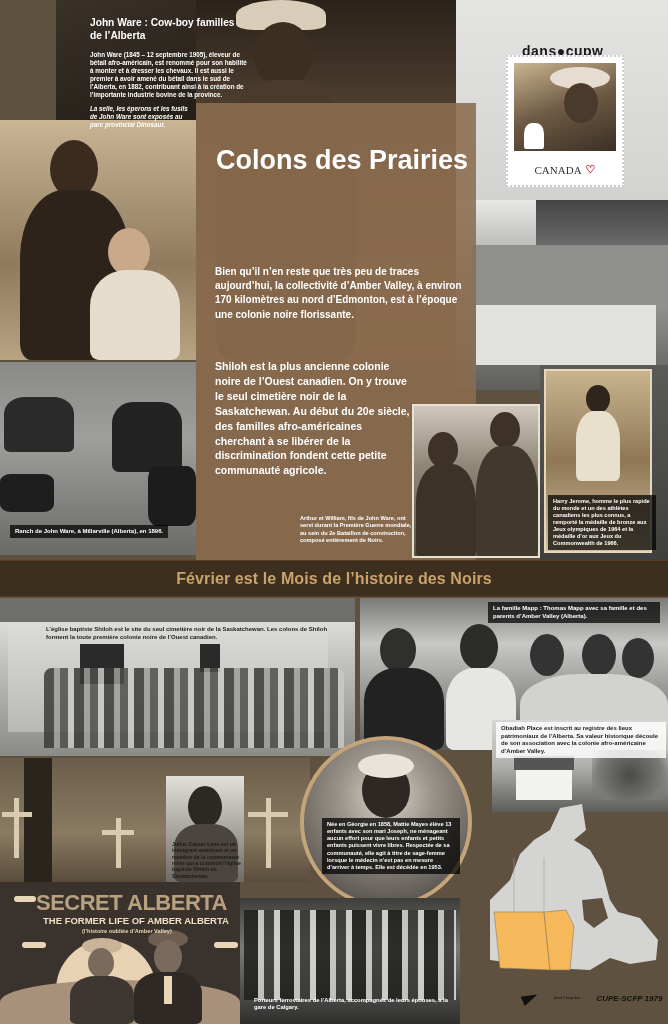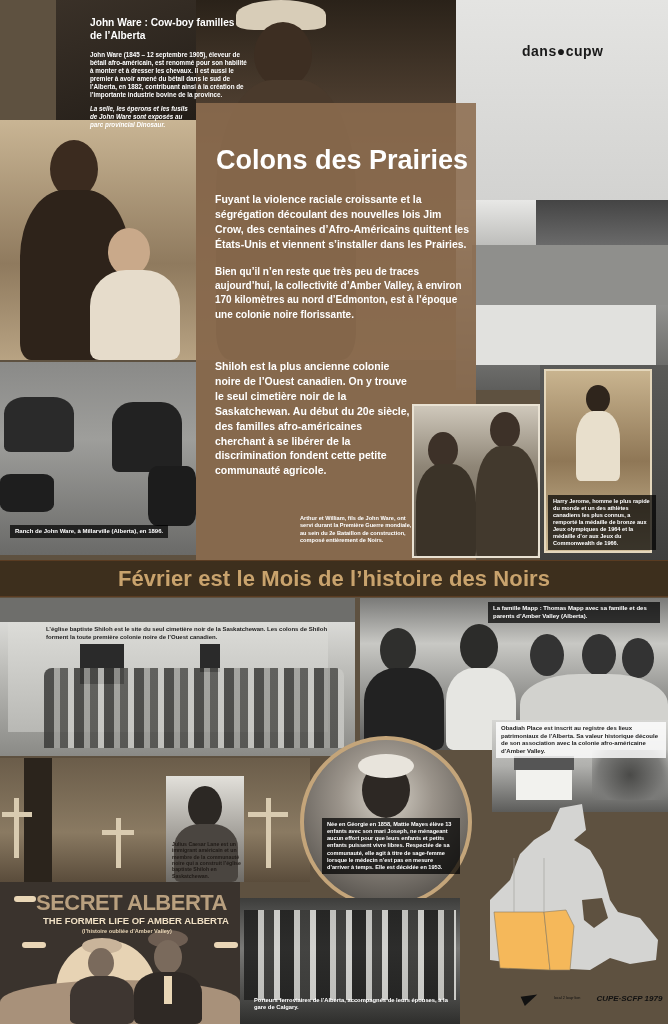--- a/index.html
+++ b/index.html
@@ -48,6 +48,17 @@
   <div class="photo" style="left:456px;top:0;width:212px;height:230px;background:linear-gradient(180deg,#e4e4e2 0%,#d0d0ce 100%);"></div>
   <div class="abs" style="left:522px;top:43px;font-size:14px;font-weight:bold;color:#1a1a1a;letter-spacing:0.5px;">dans●cupw</div>
 
+  <div class="abs" style="left:506px;top:55px;width:118px;height:132px;background:#fff;border:2px dotted #ccc;padding:6px;">
+    <div style="position:relative;width:100%;height:88px;background:linear-gradient(160deg,#c9b58f 0%,#6e5a44 50%,#3b2f24 100%);overflow:hidden;">
+      <div class="head" style="left:36px;top:4px;width:60px;height:22px;background:#e6ddd0;"></div>
+      <div class="head" style="left:50px;top:20px;width:34px;height:40px;background:#4a3a2c;"></div>
+      <div class="figure" style="left:10px;top:60px;width:20px;height:26px;background:#fff;"></div>
+    </div>
+    <div style="display:flex;justify-content:center;align-items:center;gap:4px;margin-top:12px;">
+      <span style="font-family:'Liberation Serif',serif;font-size:11px;color:#333;">CANADA</span>
+      <span style="font-size:11px;color:#d2202f;font-weight:bold;">♡</span>
+    </div>
+  </div>
 
   <div class="photo" style="left:456px;top:200px;width:212px;height:190px;background:linear-gradient(180deg,#e8e8e6 0%,#a9a9a6 35%,#5e5e5c 100%);">
     <div class="abs" style="left:80px;top:0;width:132px;height:60px;background:linear-gradient(180deg,#444 0%,#777 100%);"></div>

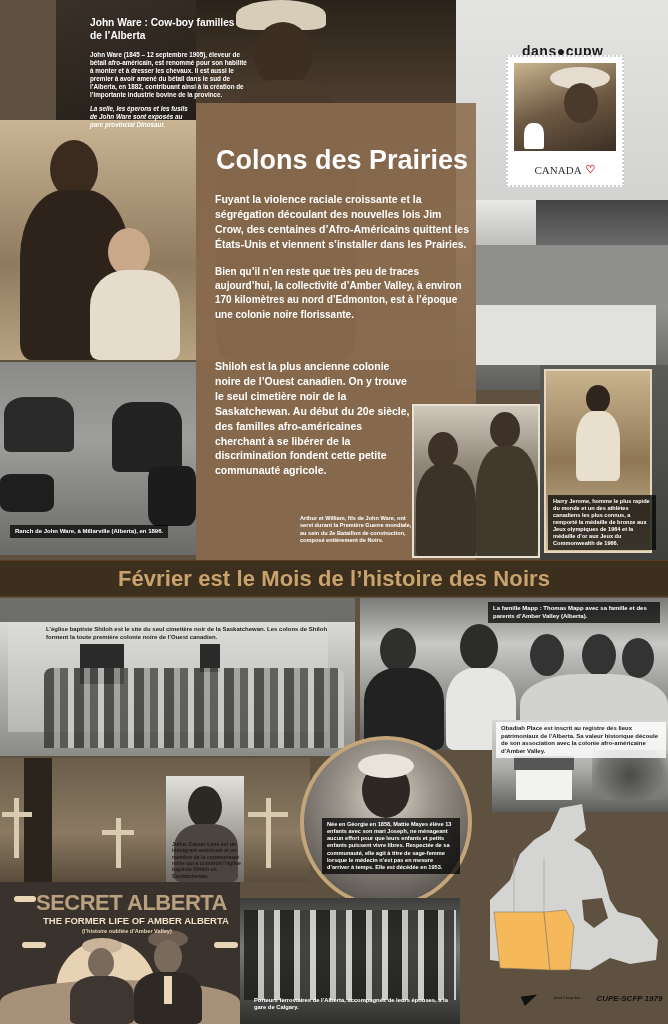--- a/index.html
+++ b/index.html
@@ -68,7 +68,6 @@
 
   <div class="abs" style="left:196px;top:103px;width:280px;height:457px;background:rgba(140,108,78,0.88);"></div>
   <div class="caption" style="left:216px;top:144px;font-size:27px;">Colons des Prairies</div>
-  <div class="caption" style="left:215px;top:192px;width:255px;font-size:10.5px;line-height:1.42;">Fuyant la violence raciale croissante et la ségrégation découlant des nouvelles lois Jim Crow, des centaines d’Afro-Américains quittent les États-Unis et viennent s’installer dans les Prairies.</div>
   <div class="caption" style="left:215px;top:265px;width:250px;font-size:10px;line-height:1.42;">Bien qu’il n’en reste que très peu de traces aujourd’hui, la collectivité d’Amber Valley, à environ 170 kilomètres au nord d’Edmonton, est à l’époque une colonie noire florissante.</div>
   <div class="caption" style="left:215px;top:359px;width:200px;font-size:10.5px;line-height:1.42;">Shiloh est la plus ancienne colonie noire de l’Ouest canadien. On y trouve le seul cimetière noir de la Saskatchewan. Au début du 20e siècle, des familles afro-américaines cherchant à se libérer de la discrimination fondent cette petite communauté agricole.</div>
   <div class="caption" style="left:300px;top:515px;width:115px;font-size:5.6px;line-height:1.3;">Arthur et William, fils de John Ware, ont servi durant la Première Guerre mondiale, au sein du 2e Bataillon de construction, composé entièrement de Noirs.</div>

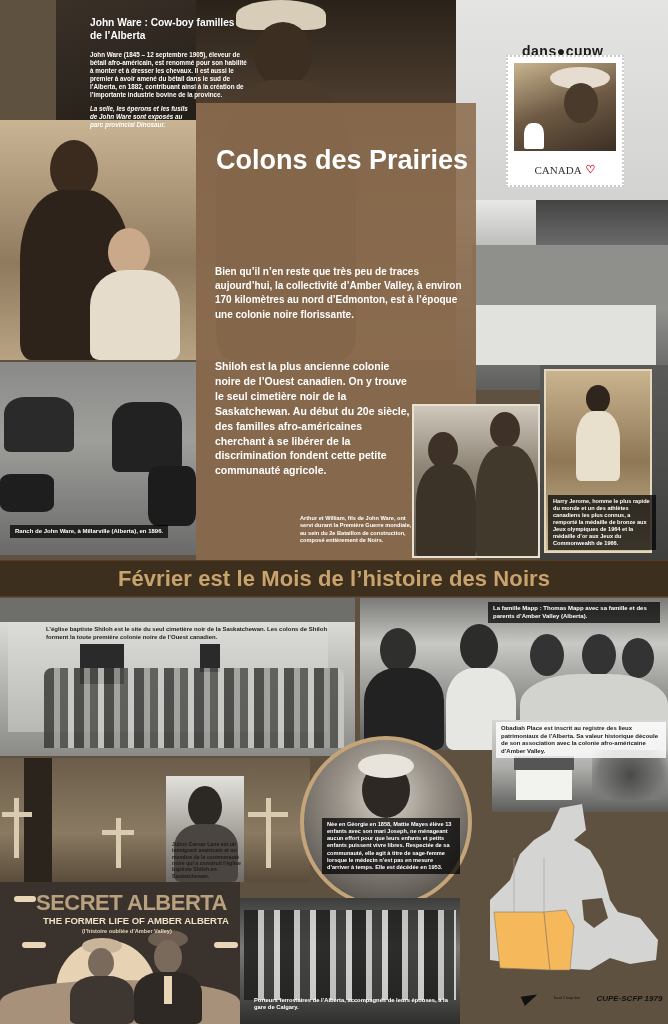--- a/index.html
+++ b/index.html
@@ -96,7 +96,7 @@
   <div class="caption capbox" style="left:548px;top:495px;width:108px;font-size:5.6px;line-height:1.25;">Harry Jerome, homme le plus rapide du monde et un des athlètes canadiens les plus connus, a remporté la médaille de bronze aux Jeux olympiques de 1964 et la médaille d’or aux Jeux du Commonwealth de 1966.</div>
 
   <div class="abs" style="left:0;top:560px;width:668px;height:37px;background:#3d2f1d;border-top:1px solid #5a3c22;border-bottom:1px solid #5a3c22;display:flex;align-items:center;justify-content:center;">
-    <span style="font-size:22px;font-weight:bold;color:#c9a36d;letter-spacing:0.1px;">Février est le Mois de l’histoire des Noirs</span>
+    <span style="font-size:16px;font-weight:bold;color:#c9a36d;letter-spacing:0.1px;">Février est le Mois de l’histoire des Noirs</span>
   </div>
 
   <div class="photo" style="left:0;top:598px;width:355px;height:158px;background:linear-gradient(180deg,#e9e9e6 0%,#c2c2be 40%,#8a8a86 100%);">

